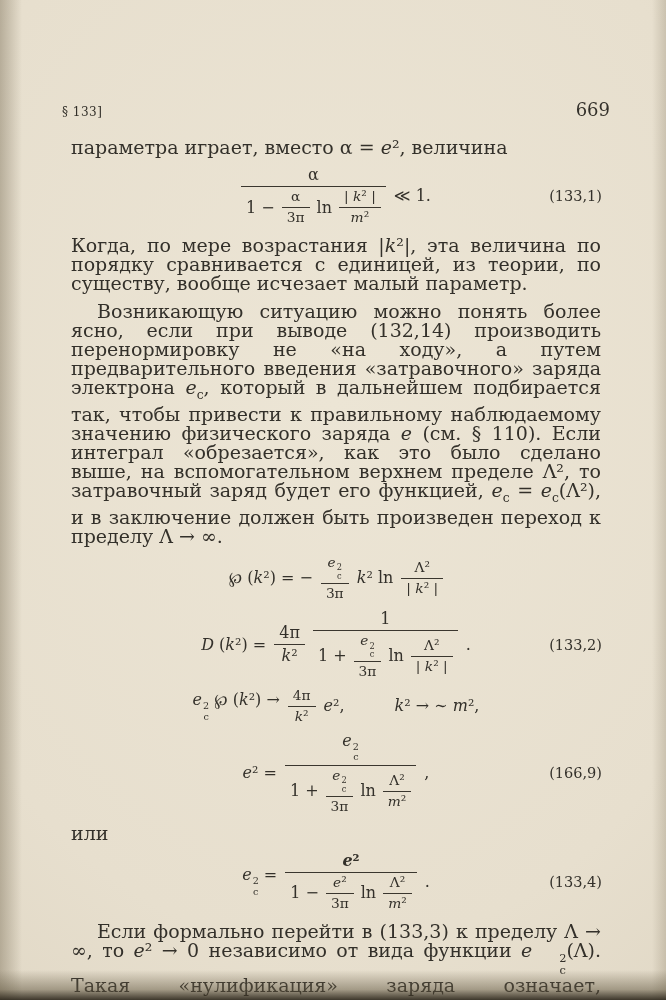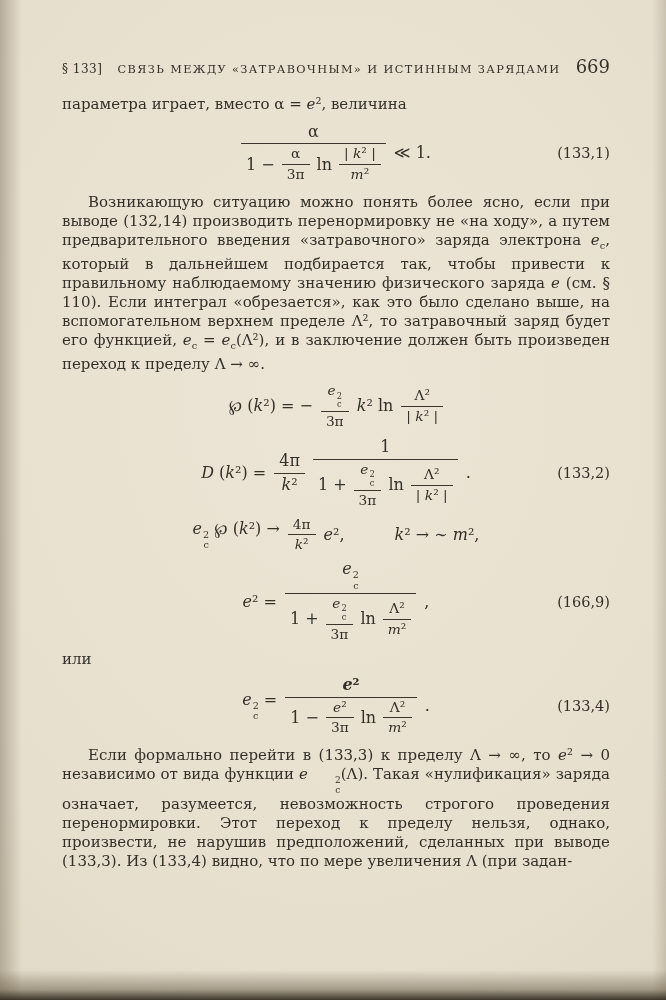--- a/index.html
+++ b/index.html
@@ -22,7 +22,7 @@
   .content{position:absolute;left:62px;top:56px;width:548px;}
 
   .header{display:flex;align-items:baseline;justify-content:space-between;
-    font-size:12px;margin-bottom:18px;white-space:nowrap;}
+    font-size:12px;margin-bottom:18px;white-space:nowrap;margin-top:43px;}
   .header .sec{letter-spacing:.5px;}
   .header .title{font-size:11.3px;letter-spacing:1.4px;flex:1;text-align:center;padding:0 8px;}
   .header .pno{font-size:18px;}

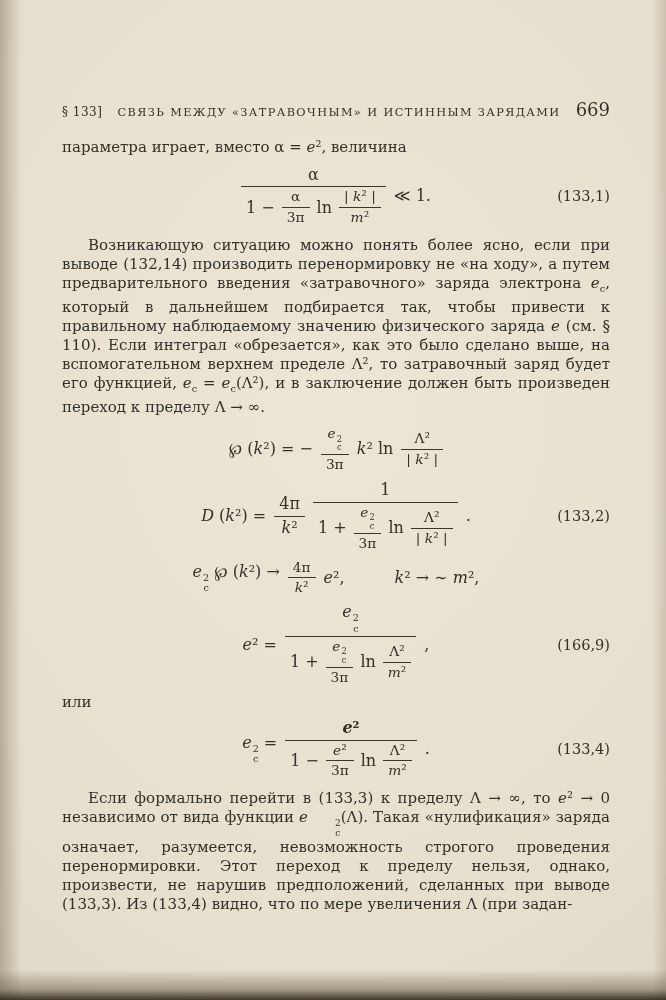--- a/index.html
+++ b/index.html
@@ -58,7 +58,6 @@
 
     <div class="header">
       <span class="sec">§ 133]</span>
-      <span class="title">СВЯЗЬ МЕЖДУ «ЗАТРАВОЧНЫМ» И ИСТИННЫМ ЗАРЯДАМИ</span>
       <span class="pno">669</span>
     </div>
 

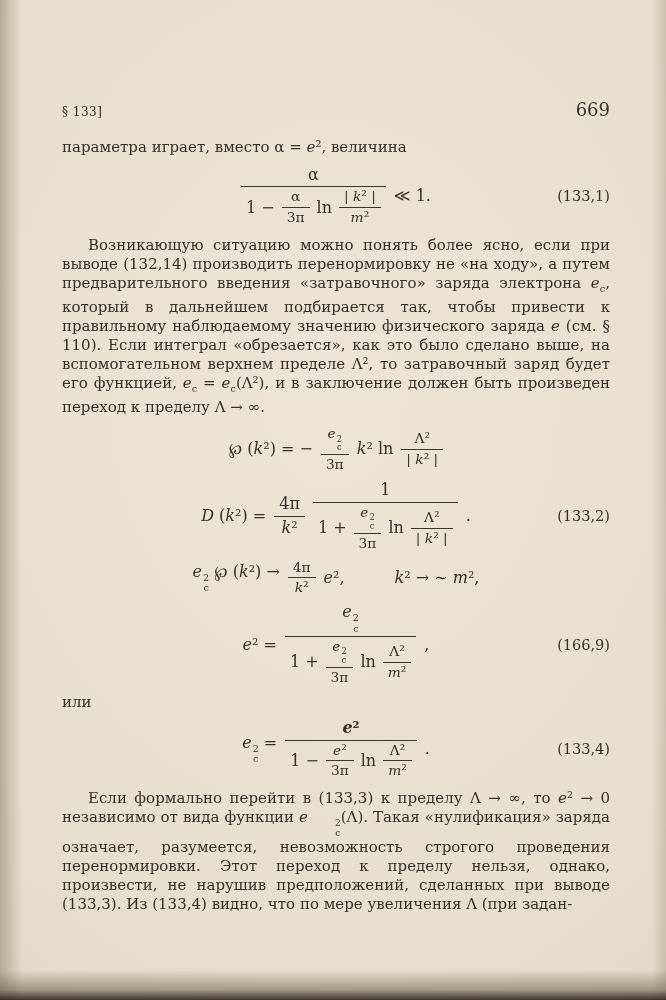--- a/index.html
+++ b/index.html
@@ -27,7 +27,7 @@
   .header .title{font-size:11.3px;letter-spacing:1.4px;flex:1;text-align:center;padding:0 8px;}
   .header .pno{font-size:18px;}
 
-  p.body-p{margin:0;font-size:15px;line-height:19px;text-align:justify;}
+  p.body-p{margin:9px;font-size:19px;line-height:19px;text-align:justify;}
   p.indent{text-indent:26px;}
   p.short{text-align:left;}
 

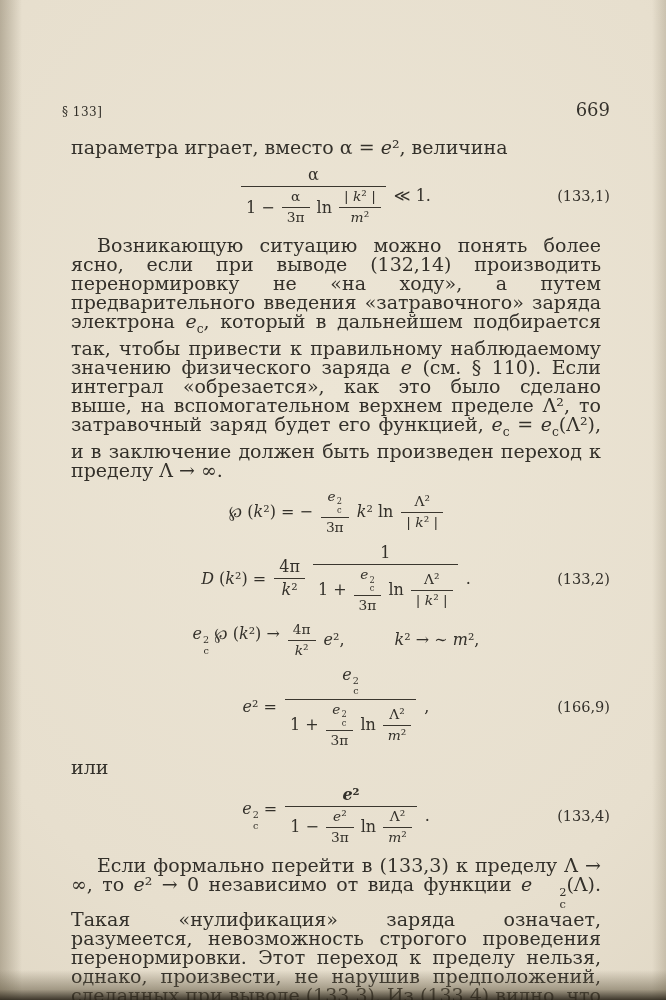--- a/index.html
+++ b/index.html
@@ -34,7 +34,7 @@
   
   .eq-row{position:relative;display:flex;align-items:center;justify-content:center;margin:8px 0;}
   .math{display:inline-flex;align-items:center;gap:8px;font-size:16px;line-height:1.15;}
-  .eqnum{position:absolute;right:0;top:50%;transform:translateY(-50%);font-size:14.5px;}
+  .eqnum{position:absolute;right:8px;top:50%;transform:translateY(-50%);font-size:14.5px;}
 
   .frac{display:inline-flex;flex-direction:column;align-items:center;vertical-align:middle;}
   .frac>.num{align-self:stretch;text-align:center;border-bottom:1px solid #3a362e;padding:0 5px 2px;}

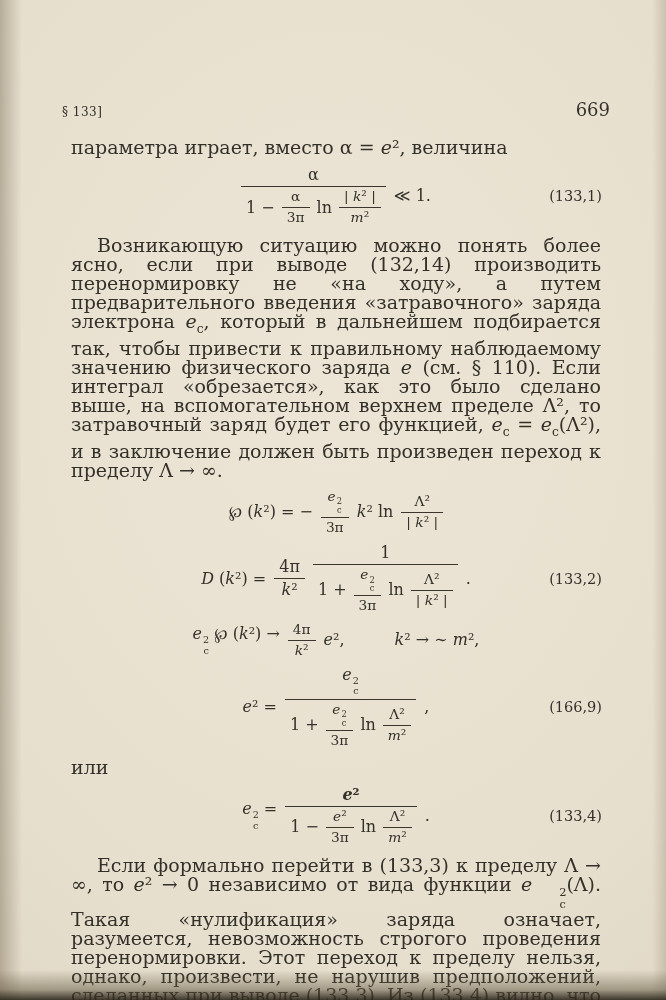--- a/index.html
+++ b/index.html
@@ -85,6 +85,7 @@
       <span class="eqnum">(133,1)</span>
     </div>
 
+    <p class="body-p">Когда, по мере возрастания |<i>k</i>²|, эта величина по порядку сравнивается с единицей, из теории, по существу, вообще исчезает малый параметр.</p>
     <p class="body-p indent">Возникающую ситуацию можно понять более ясно, если при выводе (132,14) производить перенормировку не «на ходу», а путем предварительного введения «затравочного» заряда электрона <i>e</i><sub>c</sub>, который в дальнейшем подбирается так, чтобы привести к правильному наблюдаемому значению физического заряда <i>e</i> (см. § 110). Если интеграл «обрезается», как это было сделано выше, на вспомогательном верхнем пределе Λ², то затравочный заряд будет его функцией, <i>e</i><sub>c</sub> = <i>e</i><sub>c</sub>(Λ²), и в заключение должен быть произведен переход к пределу Λ → ∞.</p>
 
     <div class="eq-row" style="margin:9px 0 8px;">

